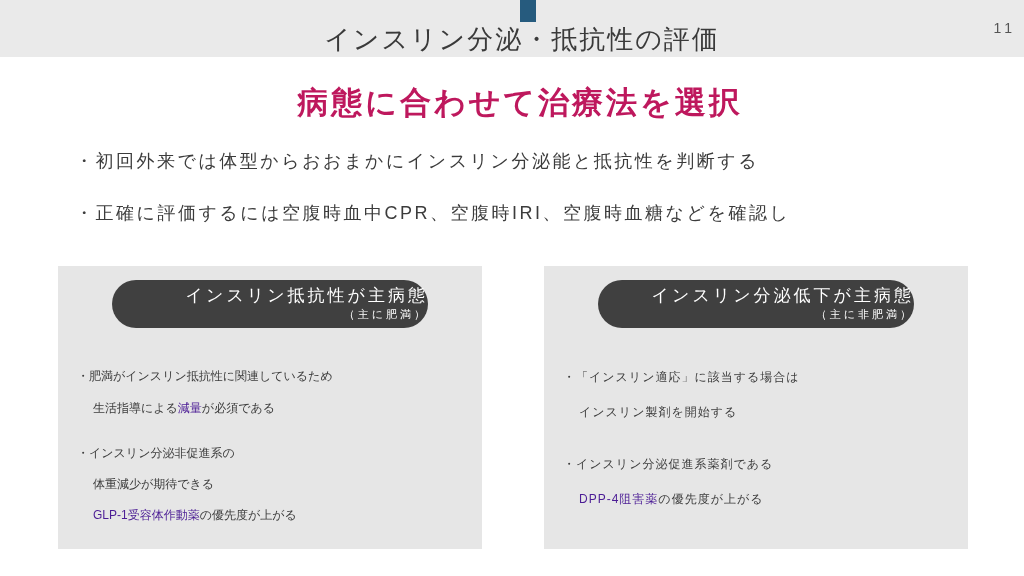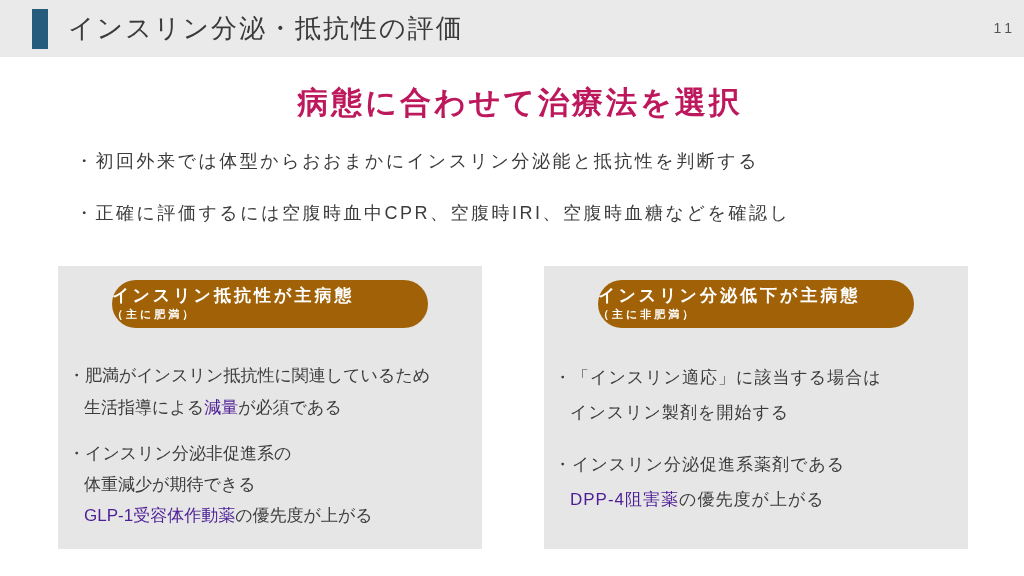--- a/index.html
+++ b/index.html
@@ -16,7 +16,7 @@
   .header {
     position: absolute; top: 0; left: 0; right: 0; height: 57px;
     background: #eaeaea;
-    display: flex; align-items: center;
+    display: flex; align-items: center; flex-direction: column;
   }
   .accent-bar {
     width: 16px; height: 40px; margin-left: 32px;

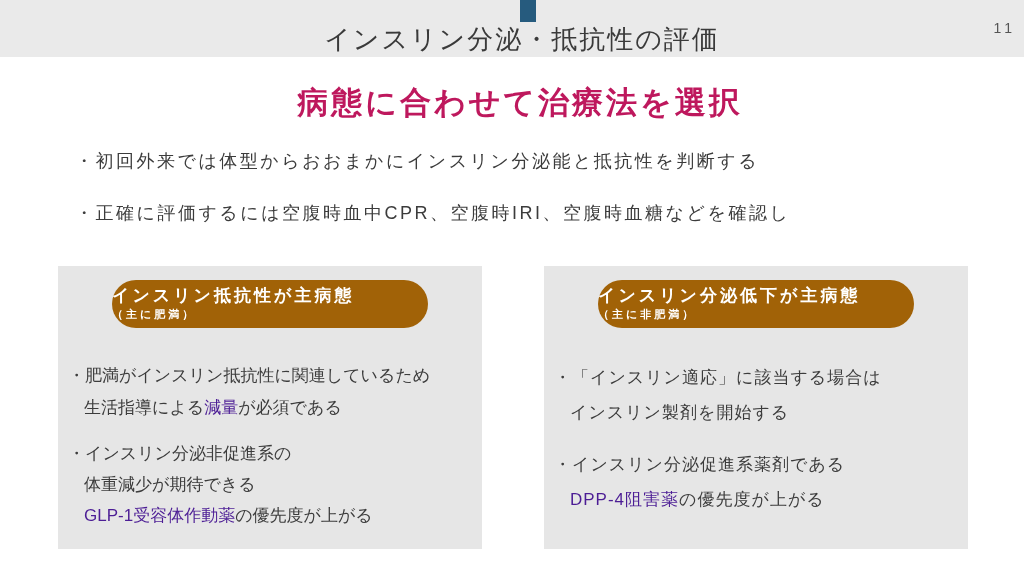--- a/index.html
+++ b/index.html
@@ -60,12 +60,11 @@
   }
   .pill {
     width: 316px; margin: 14px auto 0 auto;
-    background: #a16207;
+    background: #404040;
     border-radius: 26px;
     color: #ffffff;
-    text-align: left;
+    text-align: right;
     padding: 5px 0 6px 0;
-    font-weight: bold;
   }
   .pill-title { font-size: 17px; letter-spacing: 3px; line-height: 22px; }
   .pill-subtitle { font-size: 11px; letter-spacing: 3px; line-height: 15px; }

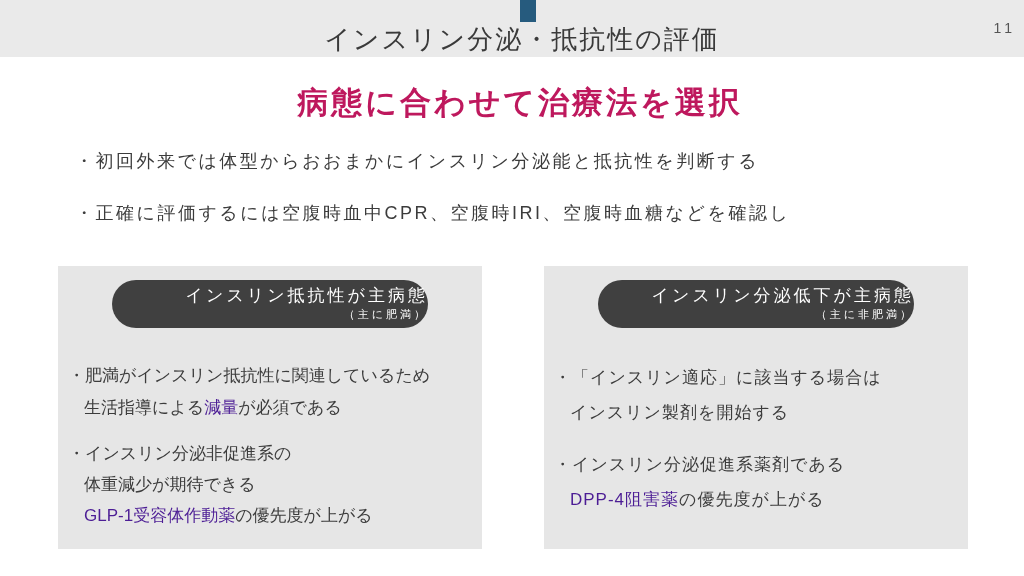--- a/index.html
+++ b/index.html
@@ -69,7 +69,7 @@
   .pill-title { font-size: 17px; letter-spacing: 3px; line-height: 22px; }
   .pill-subtitle { font-size: 11px; letter-spacing: 3px; line-height: 15px; }
 
-  .card-body { padding: 0 8px 0 10px; font-size: 17px; color: #3c3c3c; margin-top: 32px; }
+  .card-body { padding: 0 8px 0 19px; font-size: 12px; color: #3c3c3c; margin-top: 32px; }
   .para { margin-top: 14px; }
   .para .line { line-height: 32px; }
   .para .cont { margin-left: 16px; }

